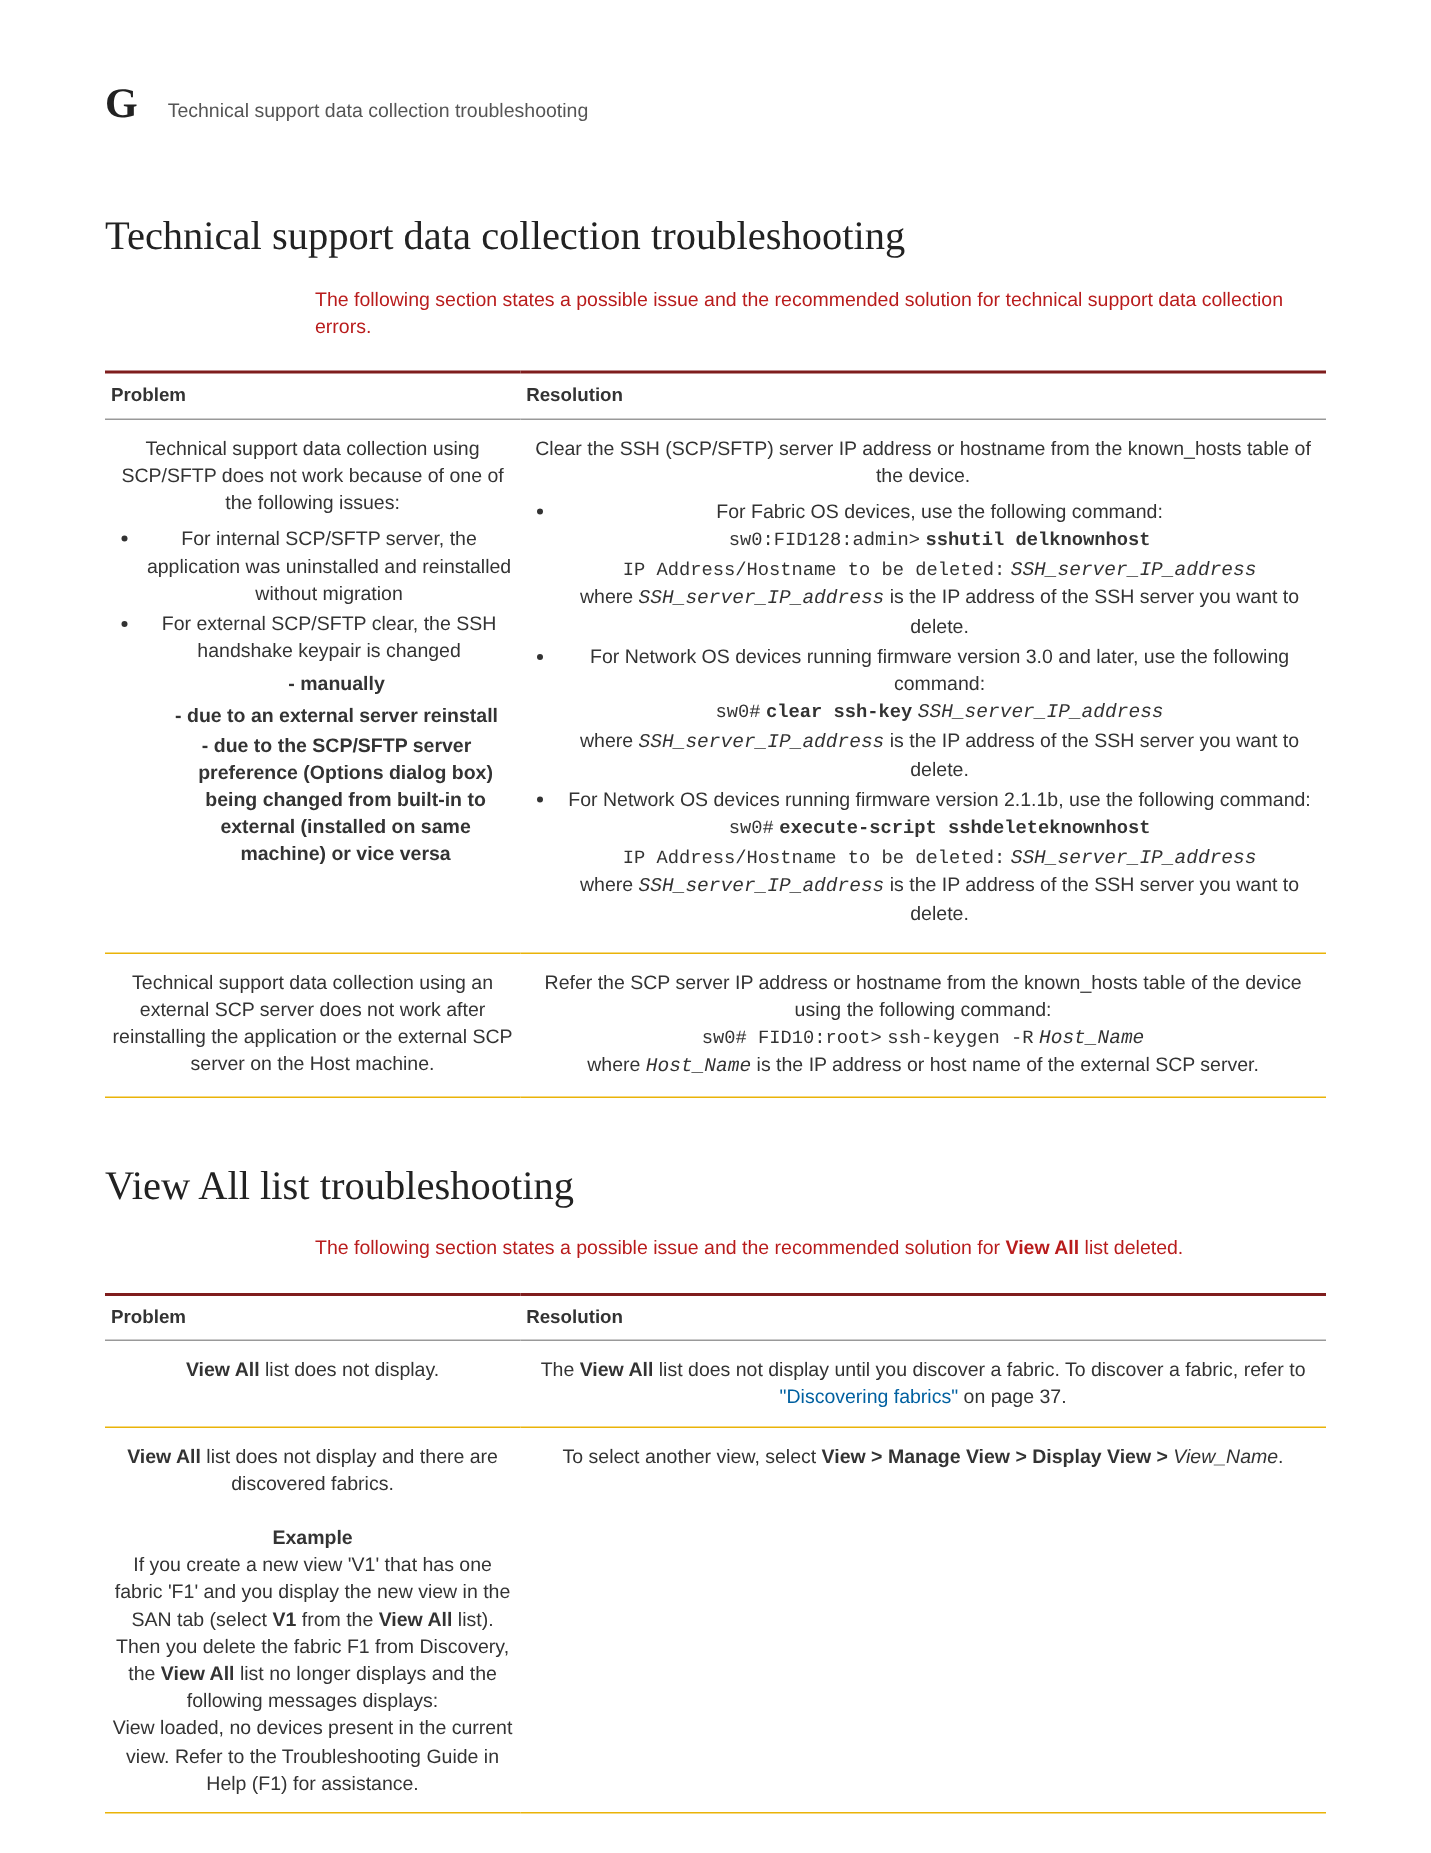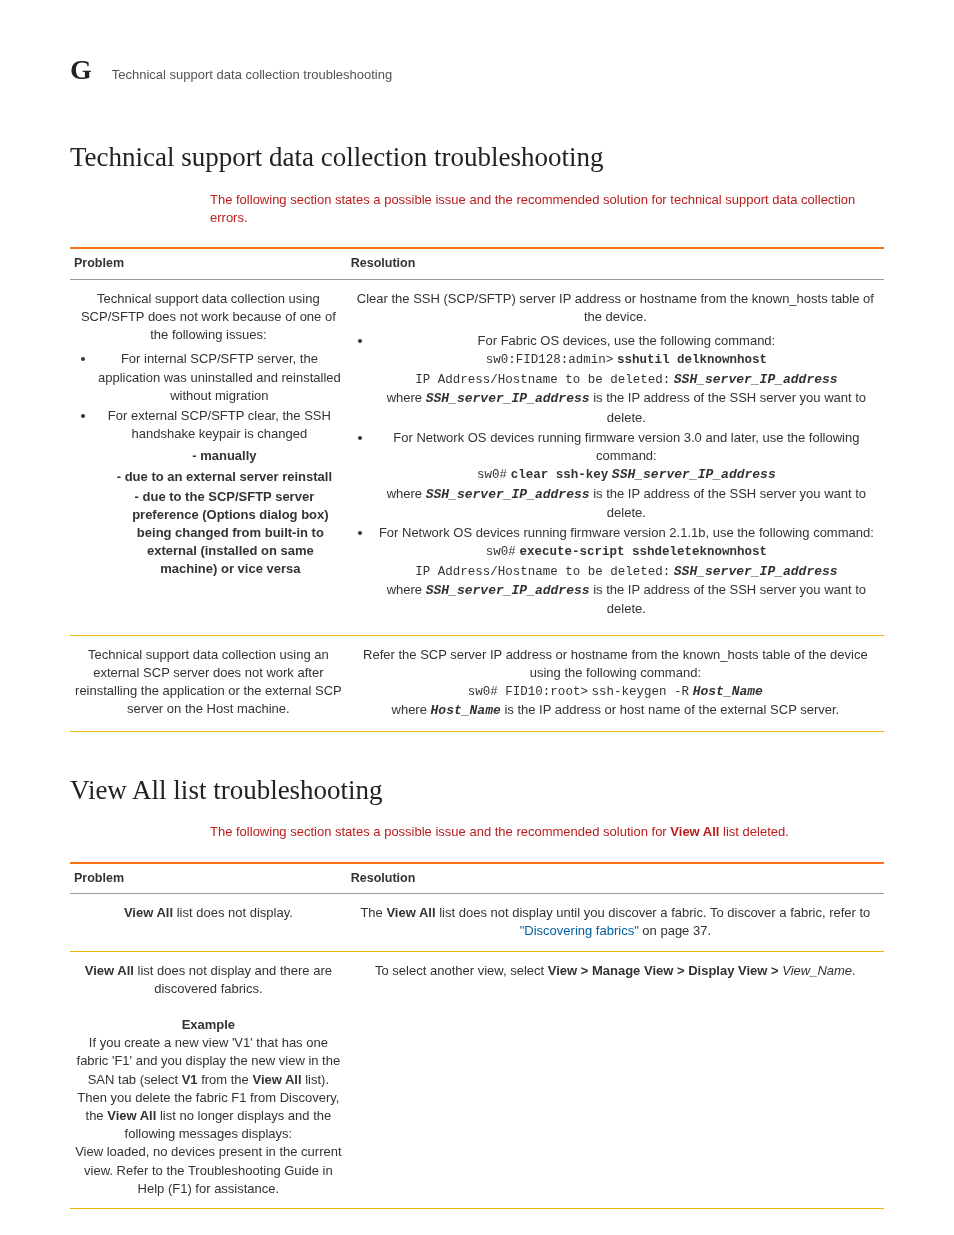--- a/index.html
+++ b/index.html
@@ -45,7 +45,7 @@
     border-collapse: collapse;
     margin-bottom: 40px;
   }
-  thead tr { border-top: 2px solid #f97316; border-bottom: 1px solid #999; }
+  thead tr { border-top: 2px solid #7f1d1d; border-bottom: 1px solid #999; }
   th {
     text-align: left;
     font-weight: bold;

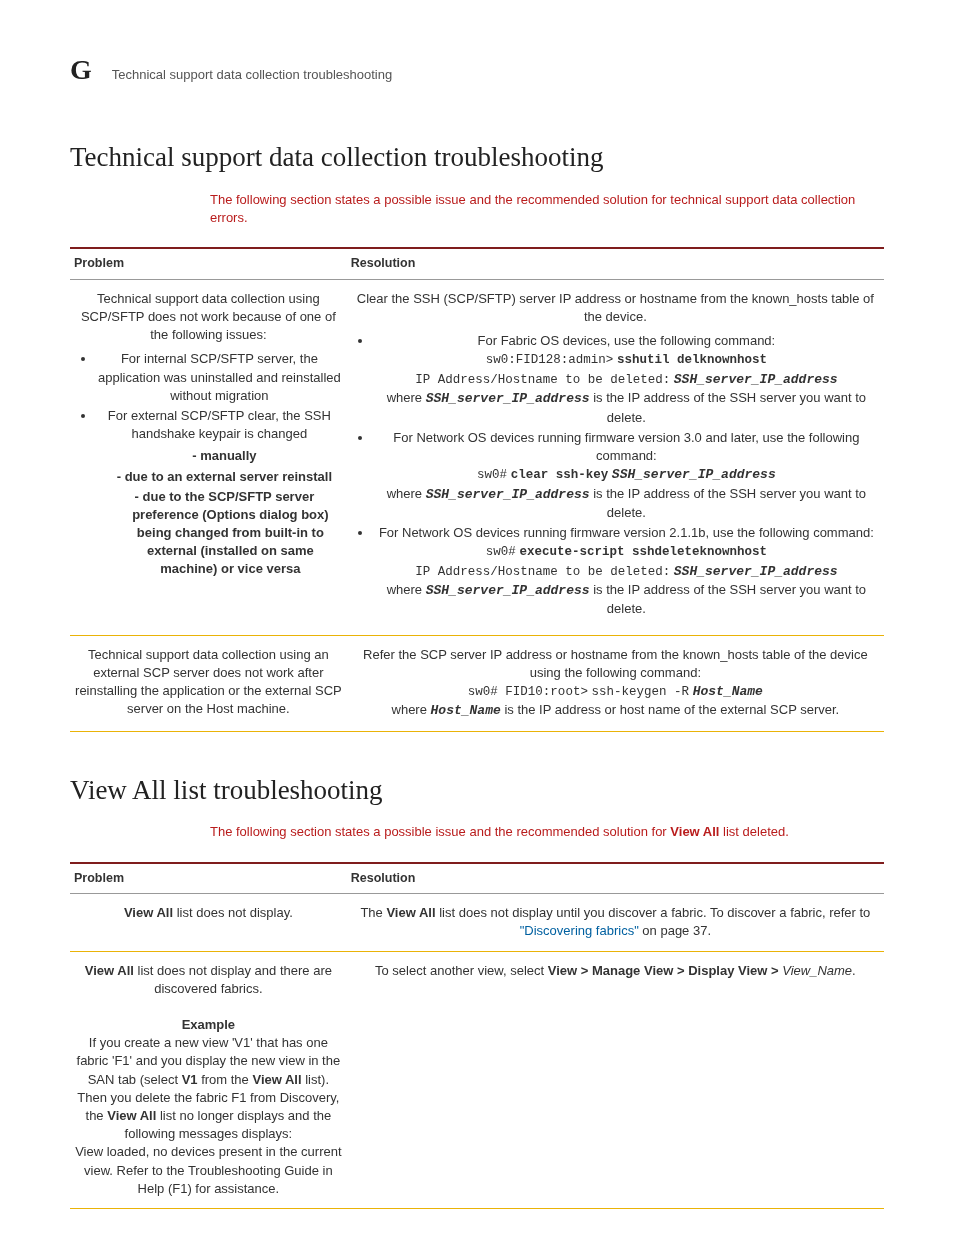--- a/index.html
+++ b/index.html
@@ -77,7 +77,7 @@
   }
   li { margin-bottom: 2px; }
   .mono { font-family: "Courier New", monospace; font-size: 12.5px; }
-  .ital { font-style: italic; font-family: "Courier New", monospace; font-weight: bold; }
+  .ital { font-style: italic; font-family: "Courier New", monospace; }
   .bold { font-weight: bold; }
   a.xref { color: #0060a0; text-decoration: none; }
 </style>

